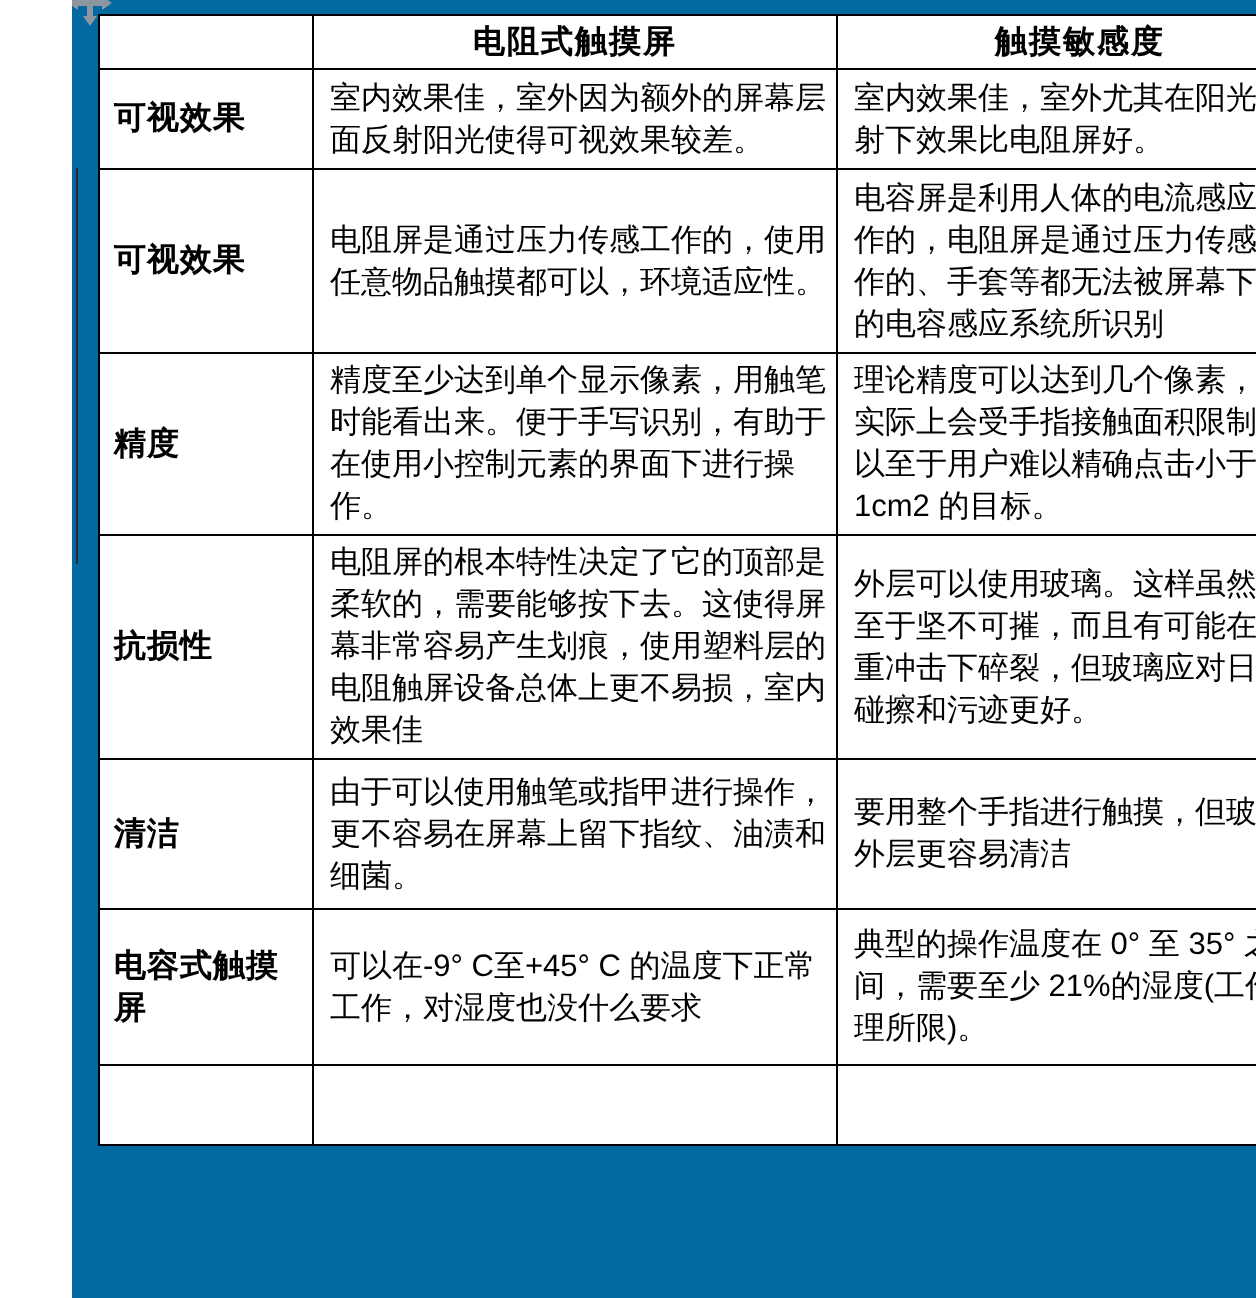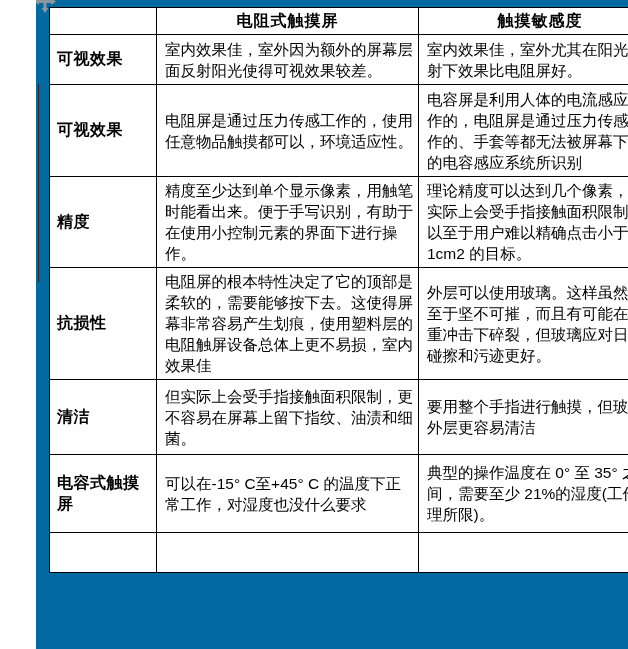--- a/index.html
+++ b/index.html
@@ -103,7 +103,7 @@
     </tr>
     <tr style="height:75px">
       <td class="rowlabel">清洁</td>
-      <td class="body">但实际上会受手指接触面积限制，更不容易在屏幕上留下指纹、油渍和细菌。</td>
+      <td class="body">由于可以使用触笔或指甲进行操作，更不容易在屏幕上留下指纹、油渍和细菌。</td>
       <td class="body">要用整个手指进行触摸，但玻璃外层更容易清洁</td>
     </tr>
     <tr style="height:78px">

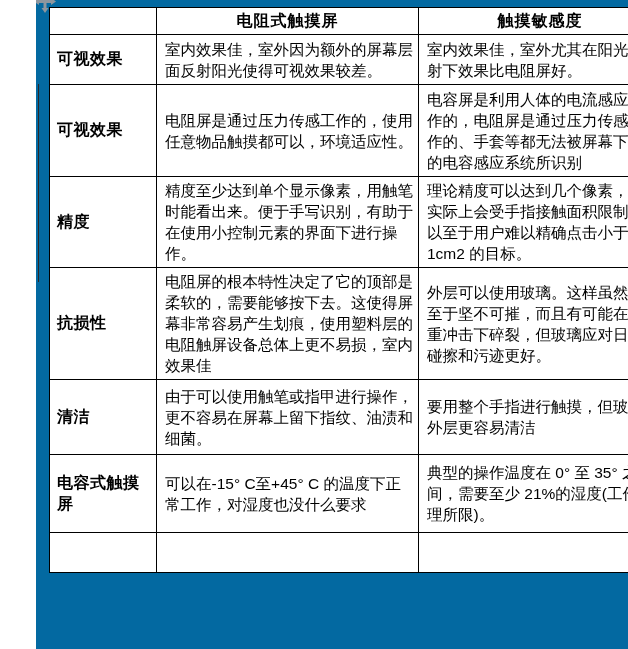--- a/index.html
+++ b/index.html
@@ -108,7 +108,7 @@
     </tr>
     <tr style="height:78px">
       <td class="rowlabel">电容式触摸屏</td>
-      <td class="body">可以在-15° C至+45° C 的温度下正常工作，对湿度也没什么要求</td>
+      <td class="body">可以在-9° C至+45° C 的温度下正常工作，对湿度也没什么要求</td>
       <td class="body">典型的操作温度在 0° 至 35° 之间，需要至少 21%的湿度(工作原理所限)。</td>
     </tr>
     <tr style="height:40px">

